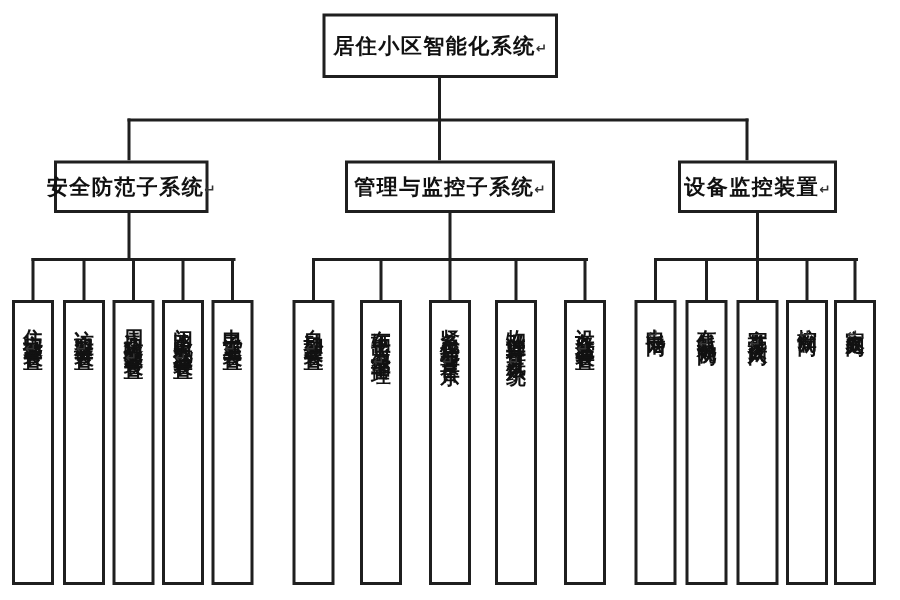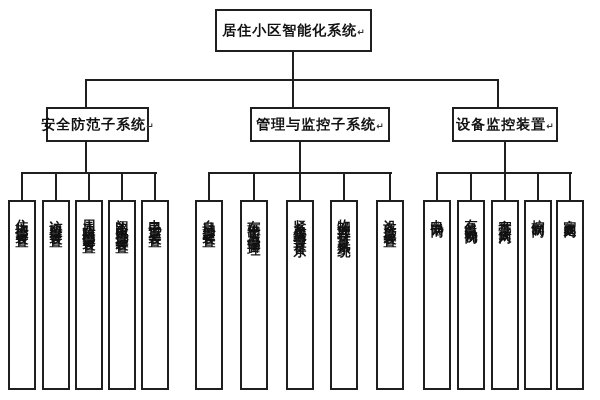--- a/index.html
+++ b/index.html
@@ -14,7 +14,7 @@
   .hboxtext{font-size:14px;letter-spacing:1px;white-space:nowrap;}
   .root{left:215px;top:9px;width:157px;height:43px;}
   .branch{top:107px;height:35px;}
-  .b0{left:46px;width:103px;}
+  .b0{left:36px;width:103px;}
   .b1{left:230px;width:140px;margin-left:20px;}
   .b2{left:452px;width:106px;}
   .leaf{top:200px;width:28px;height:190px;align-items:flex-start;justify-content:center;padding-top:7px;}

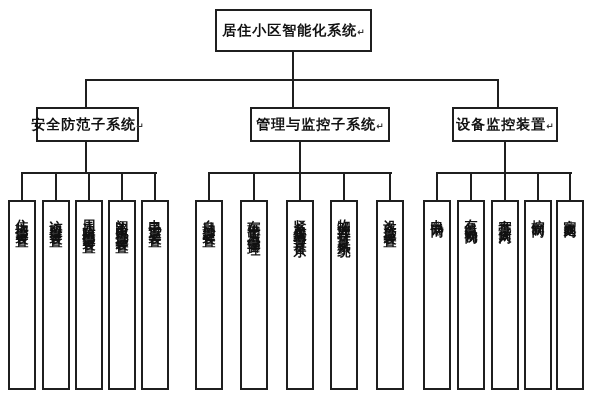--- a/index.html
+++ b/index.html
@@ -15,7 +15,7 @@
   .root{left:215px;top:9px;width:157px;height:43px;}
   .branch{top:107px;height:35px;}
   .b0{left:36px;width:103px;}
-  .b1{left:230px;width:140px;margin-left:20px;}
+  .b1{left:230px;width:140px;}
   .b2{left:452px;width:106px;}
   .leaf{top:200px;width:28px;height:190px;align-items:flex-start;justify-content:center;padding-top:7px;}
   .vtext{

